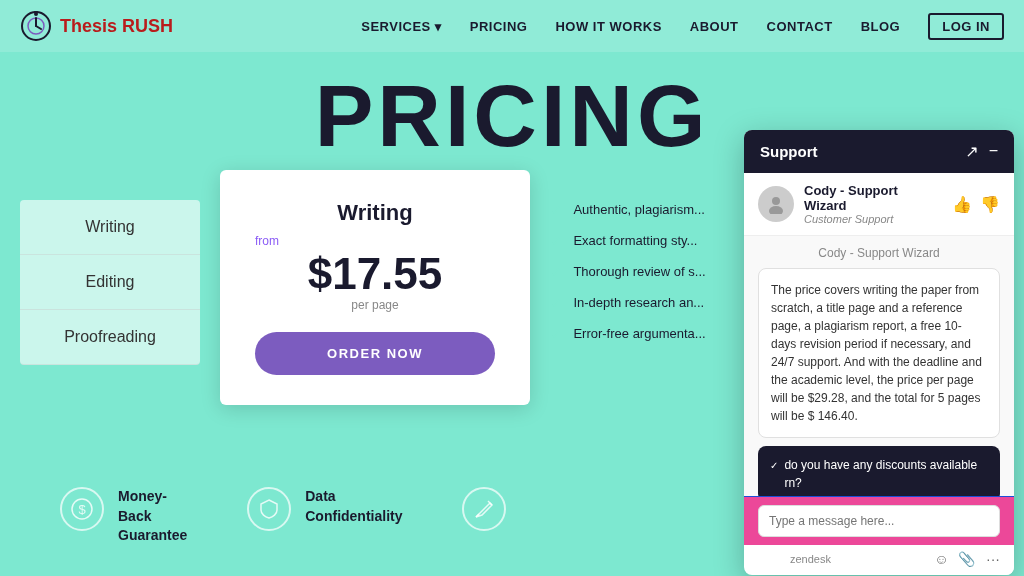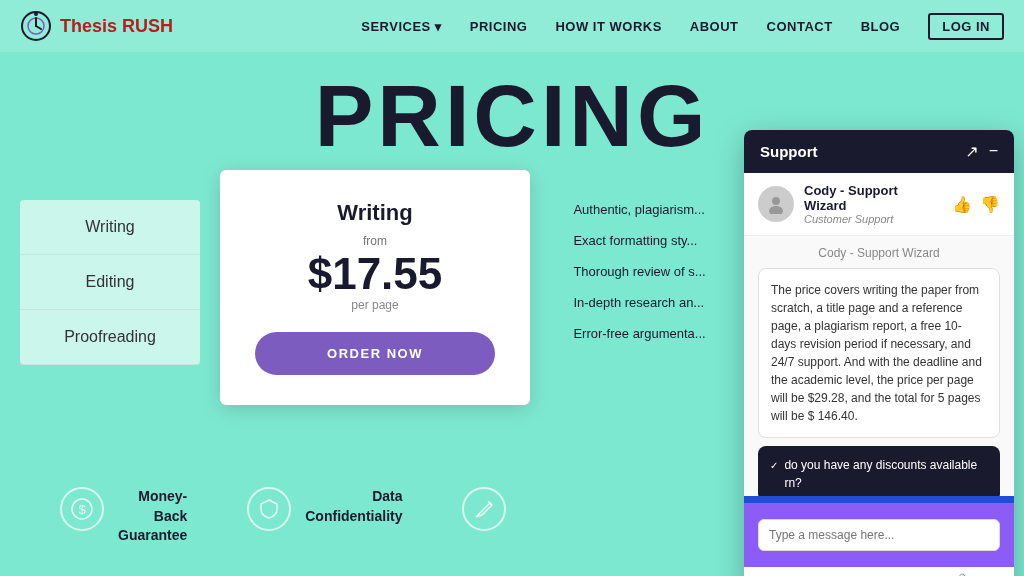--- a/index.html
+++ b/index.html
@@ -129,9 +129,9 @@
       margin-bottom: 8px;
     }
     .pricing-from {
-      text-align: center;
+      text-align: left;
       font-size: 12px;
-      color: #737373;
+      color: #8b5cf6;
       margin-bottom: 2px;
     }
     .pricing-amount {

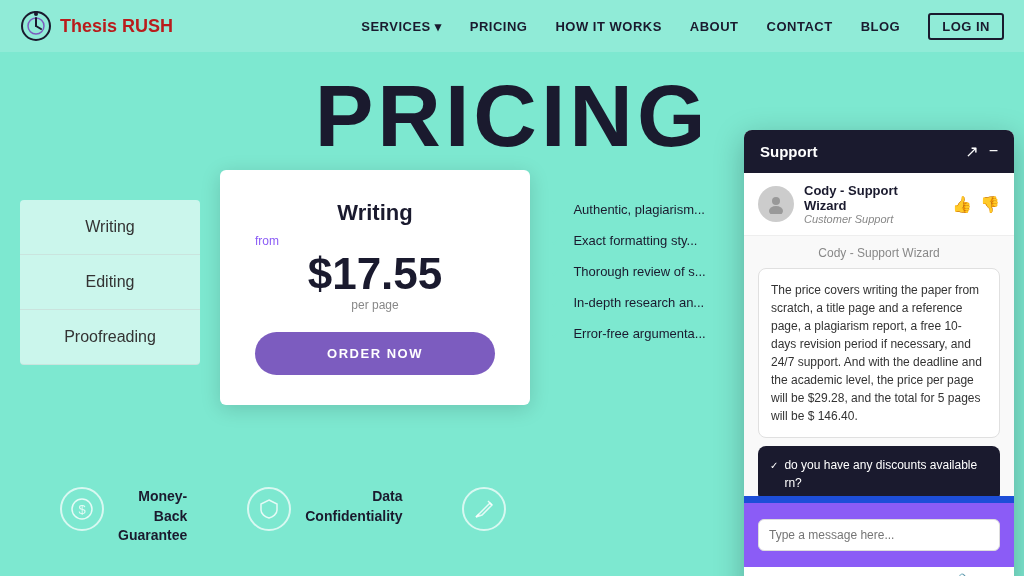--- a/index.html
+++ b/index.html
@@ -214,7 +214,6 @@
       font-weight: 600;
       color: #1a1a2e;
       line-height: 1.4;
-      text-align: right;
     }
 
     

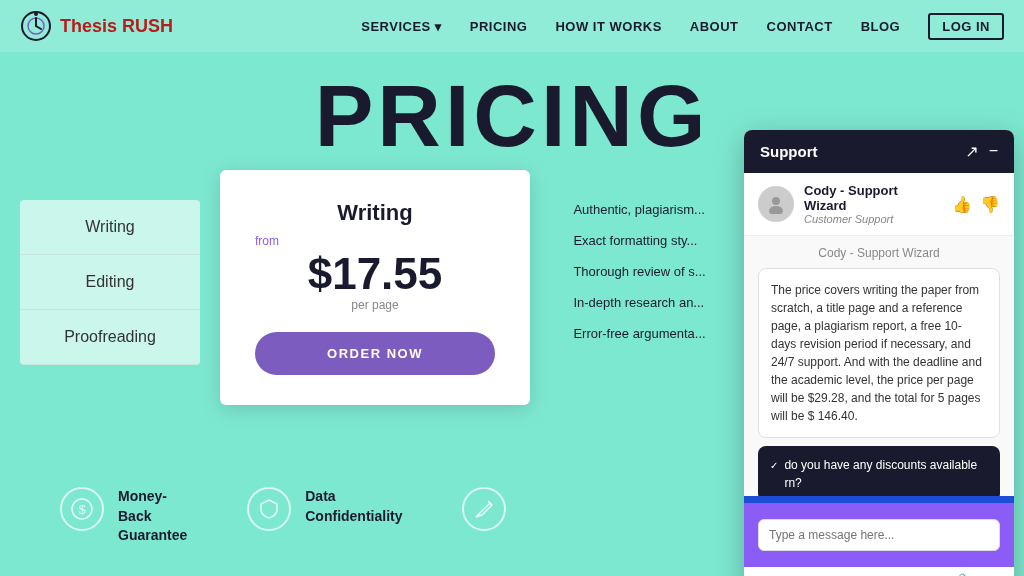--- a/index.html
+++ b/index.html
@@ -322,9 +322,9 @@
       flex-shrink: 0;
     }
     .chat-input-area {
-      padding: 16px 14px;
-      border-top: 7px solid #1d4ed8;
-      background: #8b5cf6;
+      padding: 8px 14px;
+      border-top: 1px solid #1d4ed8;
+      background: #ec4899;
     }
     .chat-input {
       width: 100%;

